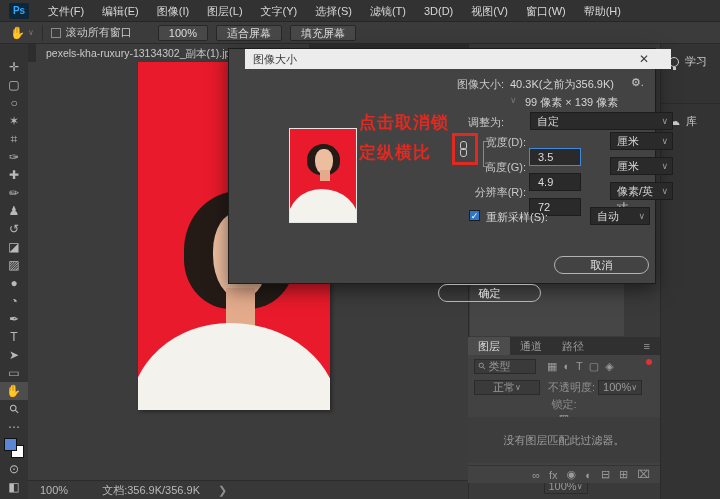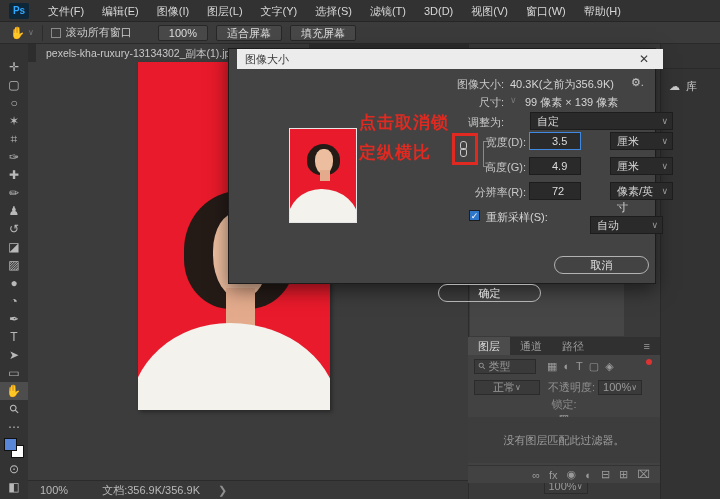--- a/index.html
+++ b/index.html
@@ -39,7 +39,7 @@
   .photo.small .body{height:38%;}
   
   .dialog{left:228px;top:48px;width:428px;height:236px;background:#434343;border:1px solid #1c1c1c;box-shadow:0 6px 18px rgba(0,0,0,.5);}
-  .dlg-title{position:absolute;left:8px;top:0;width:100%;height:20px;background:#ececec;color:#3a3a3a;line-height:20px;padding-left:8px;font-size:11px;}
+  .dlg-title{position:absolute;left:16px;top:0;width:100%;height:20px;background:#ececec;color:#3a3a3a;line-height:20px;padding-left:8px;font-size:11px;}
   .dlg-x{position:absolute;right:6px;top:0;color:#3a3a3a;font-size:12px;line-height:20px;}
   .lbl{position:absolute;text-align:right;color:#c9c9c9;}
   .val{position:absolute;color:#d6d6d6;}

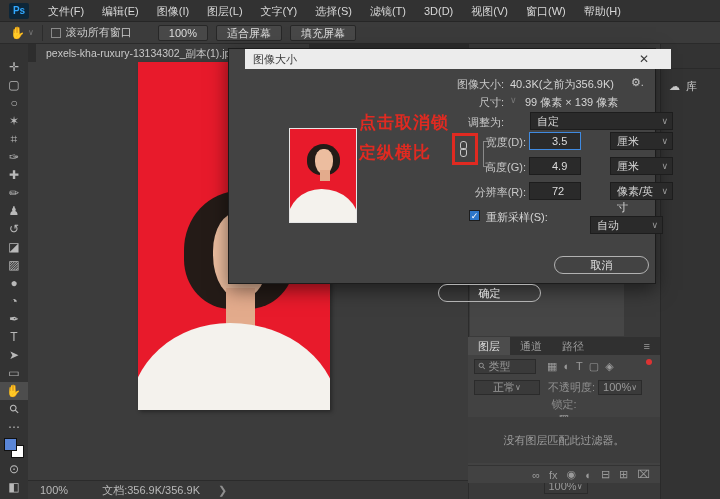--- a/index.html
+++ b/index.html
@@ -215,6 +215,10 @@
   </div>
 
   <div class="abs rail">
+    <div class="rail-item">
+      <span class="bulb"></span>
+      <span>学习</span>
+    </div>
     <div class="rail-item" style="border-top:1px solid #2a2a2a;margin-top:24px;">
       <span>☁</span>
       <span>库</span>

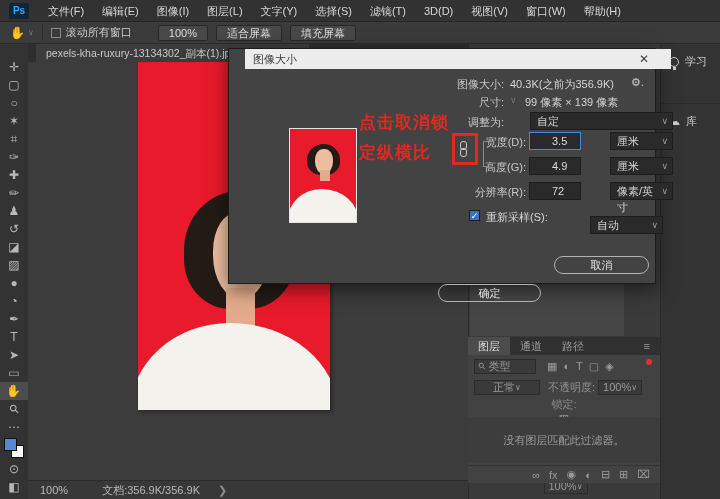--- a/index.html
+++ b/index.html
@@ -246,7 +246,6 @@
     <span class="val" style="left:281px;top:28px;">40.3K(之前为356.9K)</span>
     <span class="val" style="left:402px;top:27px;color:#c9c9c9;">⚙.</span>
 
-    <span class="lbl" style="left:160px;top:46px;width:115px;">尺寸:</span>
     <span class="val dim" style="left:281px;top:46px;font-size:9px;">∨</span>
     <span class="val" style="left:296px;top:46px;">99 像素 × 139 像素</span>
 

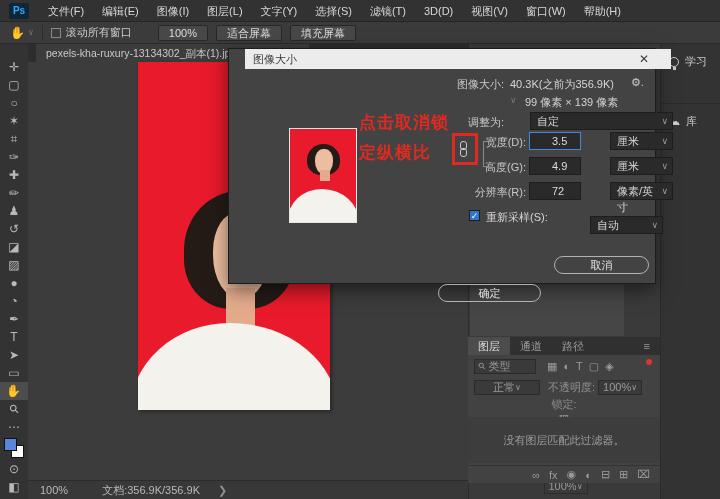--- a/index.html
+++ b/index.html
@@ -43,7 +43,7 @@
   .dlg-x{position:absolute;right:6px;top:0;color:#3a3a3a;font-size:12px;line-height:20px;}
   .lbl{position:absolute;text-align:right;color:#c9c9c9;}
   .val{position:absolute;color:#d6d6d6;}
-  .field{position:absolute;height:18px;background:#2a2a2a;border:1px solid #1d1d1d;color:#dcdcdc;line-height:16px;padding:0 22px;}
+  .field{position:absolute;height:18px;background:#2a2a2a;border:1px solid #1d1d1d;color:#dcdcdc;line-height:16px;padding:0 8px;margin-top:16px;}
   .field.focus{border:1px solid #3f8ae0;}
   .dd{position:absolute;height:18px;background:#2a2a2a;border:1px solid #1d1d1d;color:#d6d6d6;line-height:16px;padding:0 16px 0 6px;margin-left:24px;}
   .dd .car{position:absolute;right:4px;top:0;color:#9a9a9a;font-size:9px;line-height:16px;}

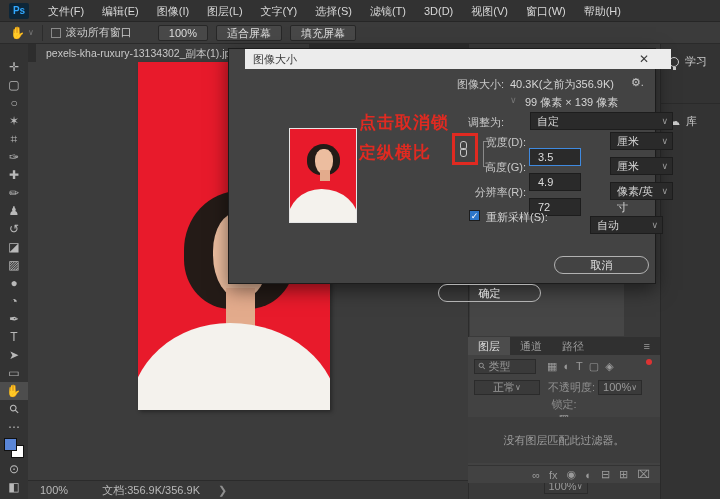--- a/index.html
+++ b/index.html
@@ -285,7 +285,7 @@
 
     <span class="chk" style="left:240px;top:161px;">✓</span>
     <span class="val" style="left:257px;top:161px;">重新采样(S):</span>
-    <span class="dd" style="left:337px;top:167px;width:73px;">
+    <span class="dd" style="left:337px;top:158px;width:60px;">
       <span>自动</span>
       <span class="car">∨</span>
     </span>

